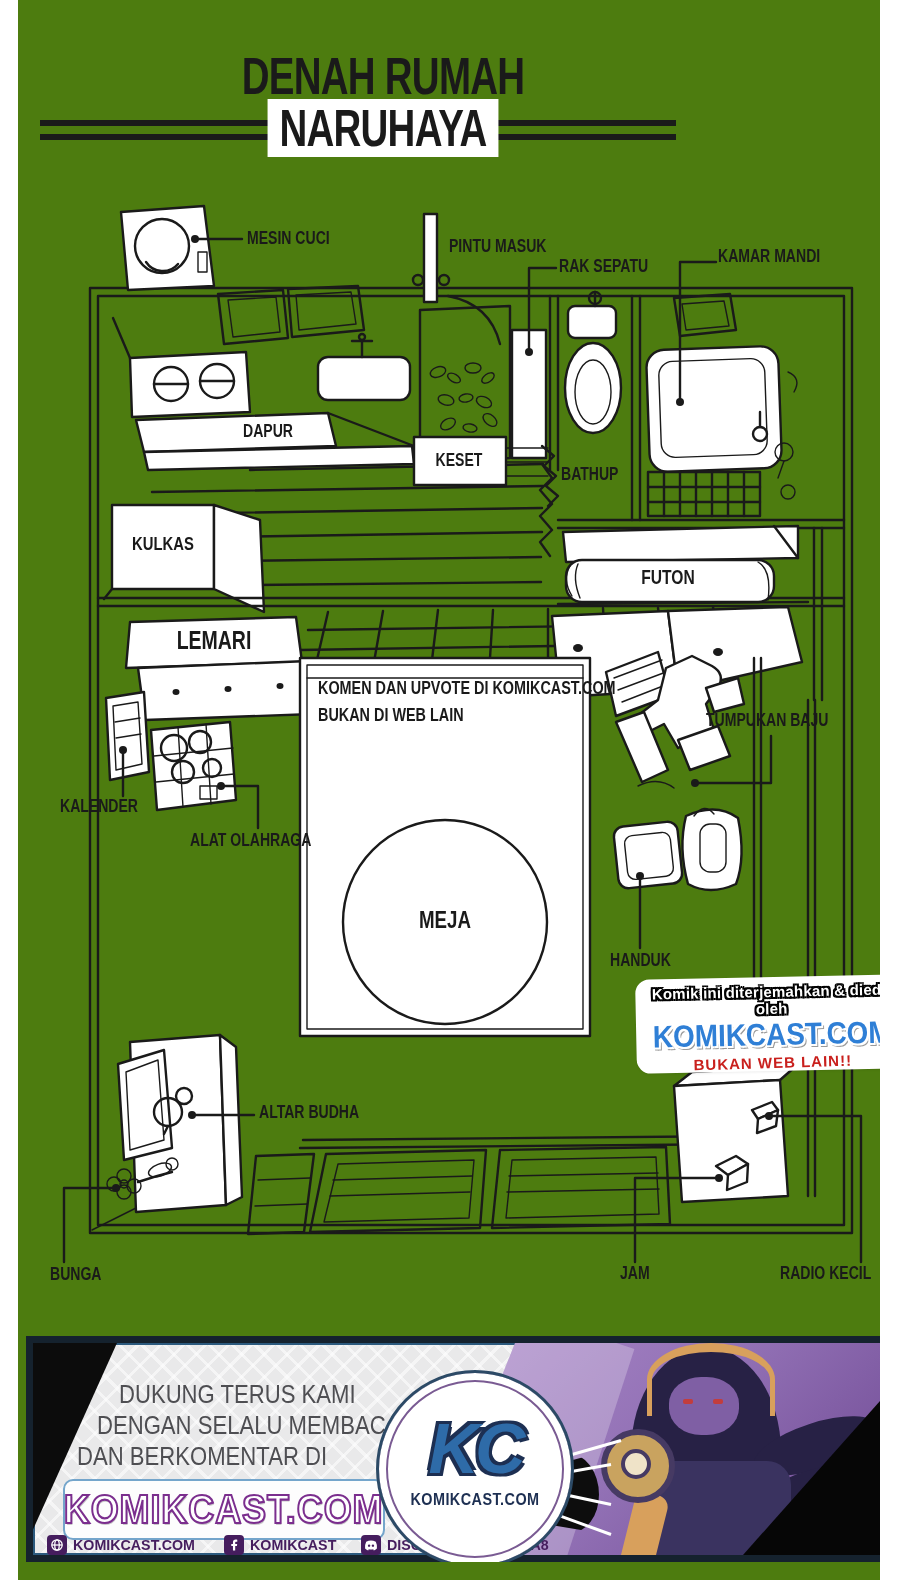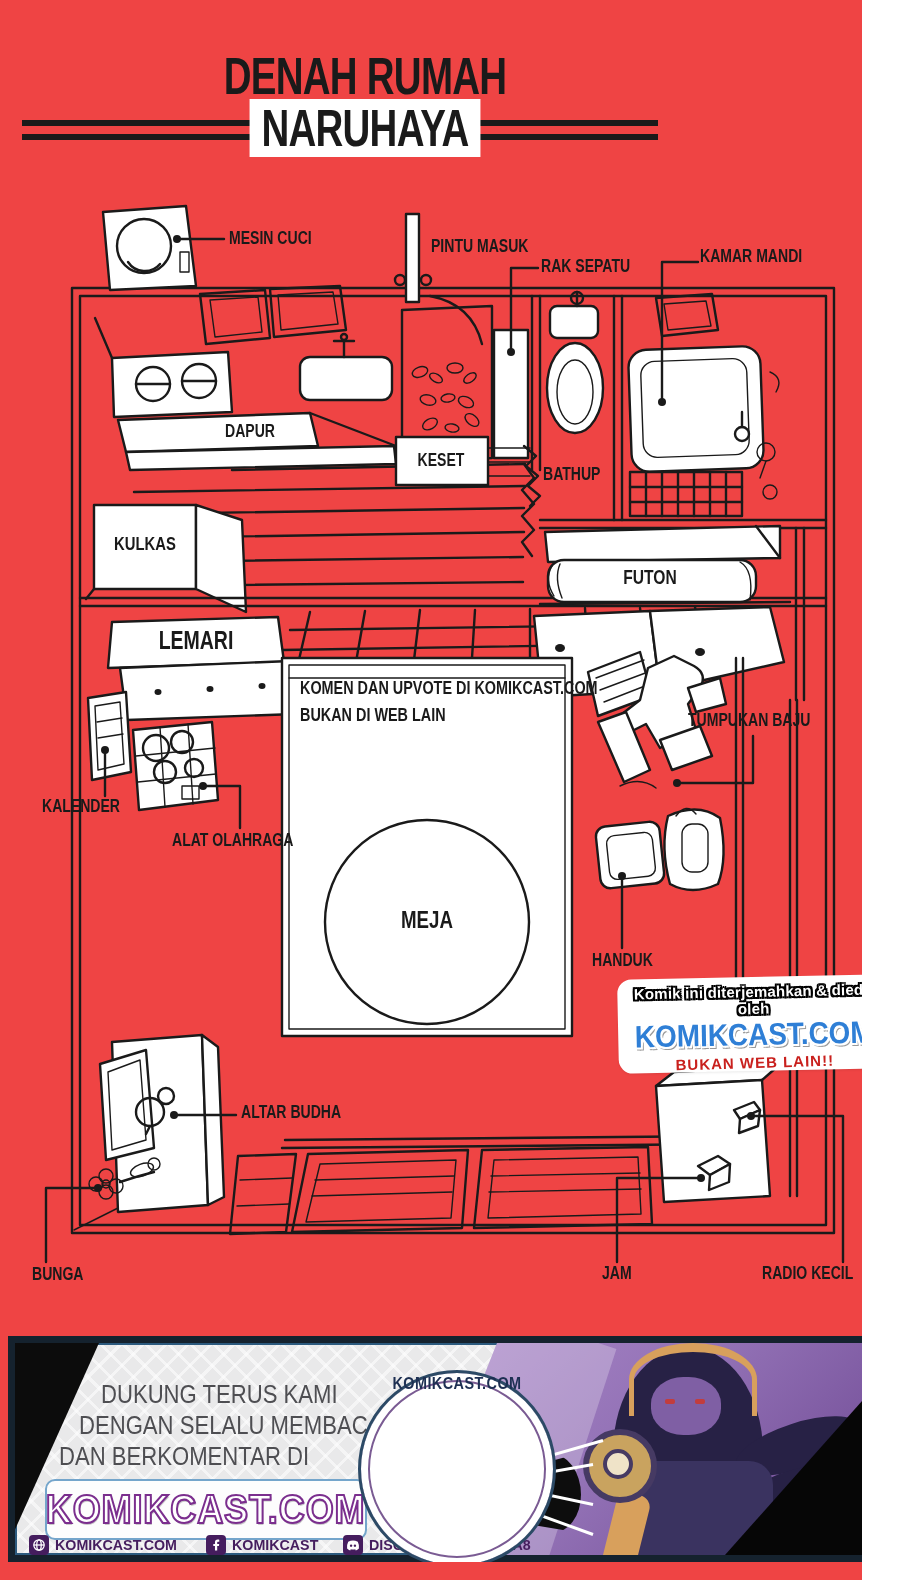--- a/index.html
+++ b/index.html
@@ -9,8 +9,8 @@
     --kc-blue:#2e6ba8; --art-light:#ab88c9; --art-dark:#6b4590;
   }
   html,body{margin:0;padding:0;background:#fff;}
-  #page{position:relative;width:862px;height:1580px;background:#ef4444;overflow:hidden;
-        font-family:"Liberation Sans",sans-serif;color:var(--ink);}
+  #page{position:relative;width:862px;height:1580px;background:#4d7c0f;overflow:hidden;
+        font-family:"Liberation Sans",sans-serif;color:var(--ink);margin-left:18px;}
   
   .title-line{position:absolute;left:0;width:730px;text-align:center;font-weight:bold;
     font-size:52px;letter-spacing:-1px;transform:scaleX(.74);transform-origin:center top;

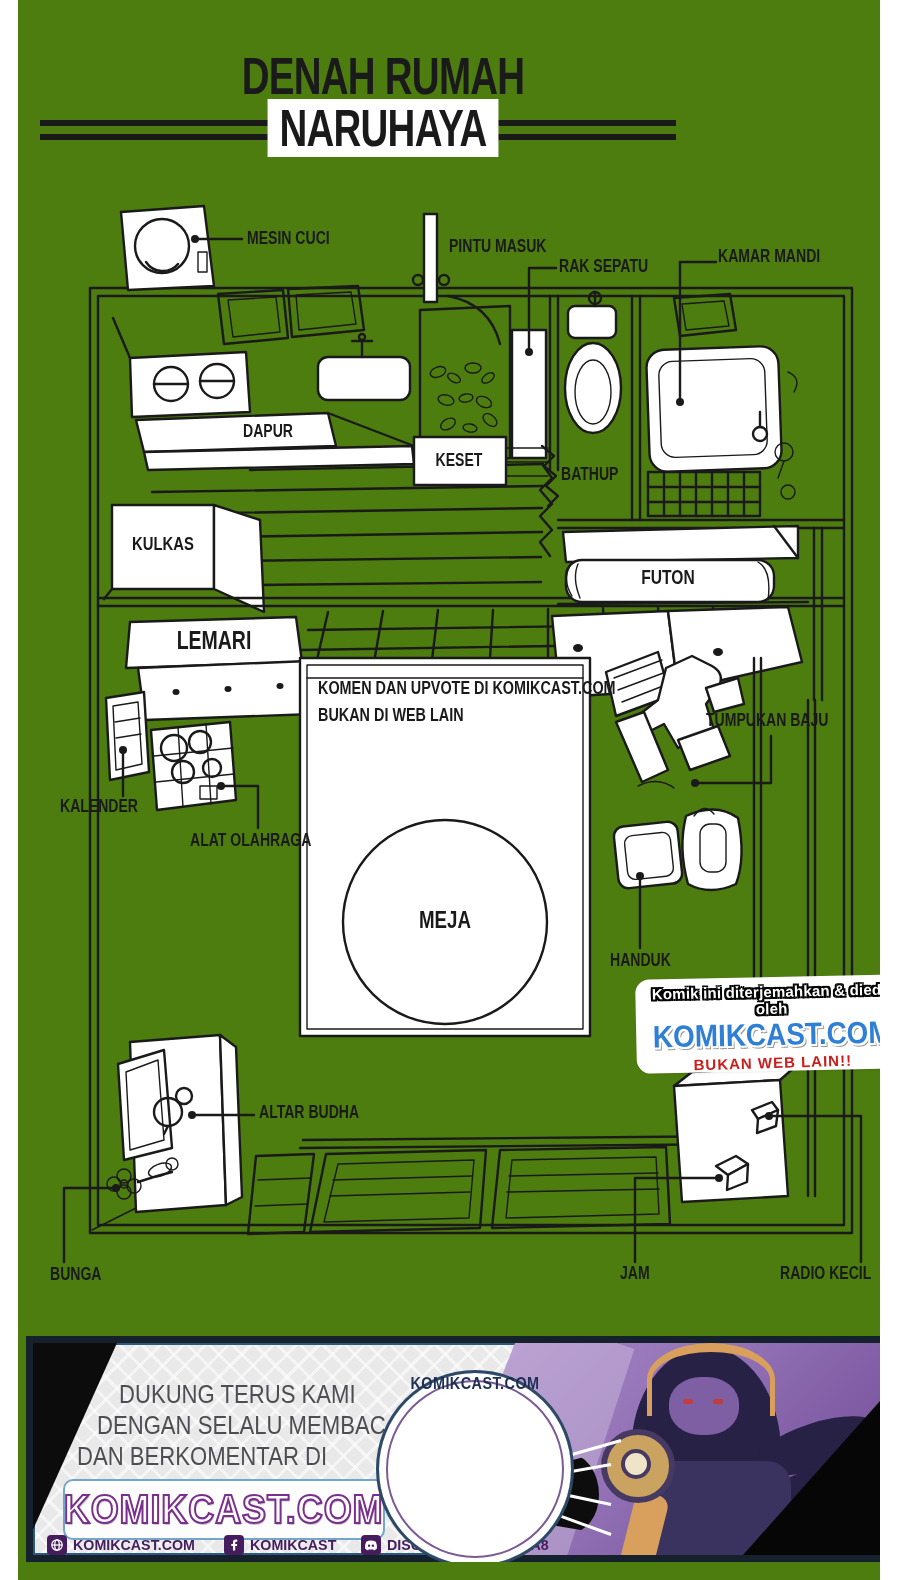--- a/index.html
+++ b/index.html
@@ -532,6 +532,7 @@
     </div>
 
     <div id="kc-circle">
+      <div id="kc-logo">KC</div>
       <div id="kc-caption">KOMIKCAST.COM</div>
     </div>
   </div>

